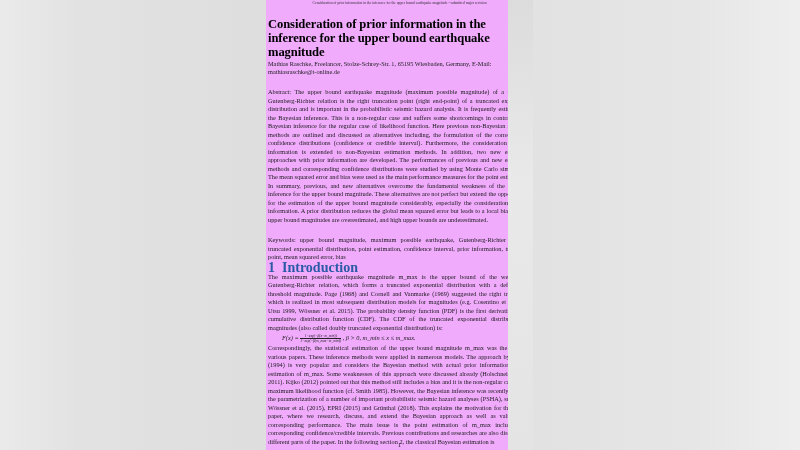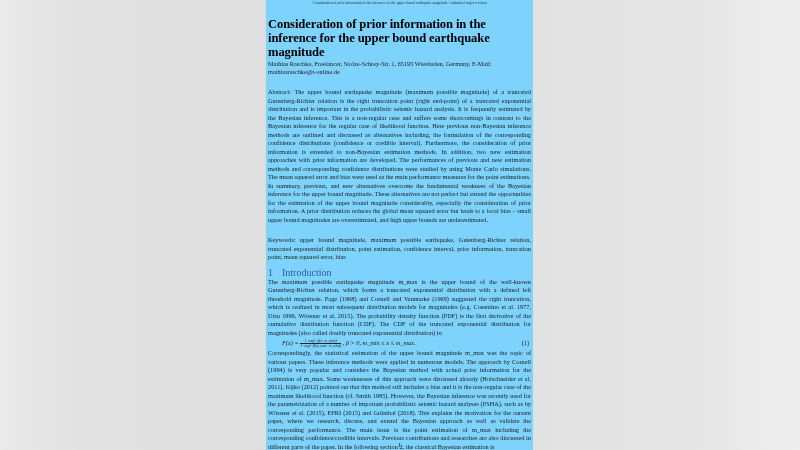--- a/index.html
+++ b/index.html
@@ -33,9 +33,9 @@
     position: absolute;
     left: 266px;
     top: 0;
-    width: 267px;
+    width: 242px;
     height: 450px;
-    background: #7dd3fc;
+    background: #f0abfc;
     overflow: hidden;
     color: #111;
   }

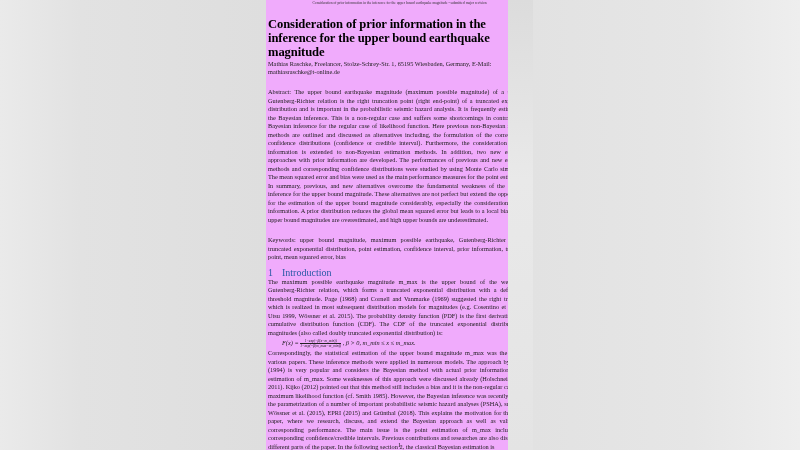--- a/index.html
+++ b/index.html
@@ -82,11 +82,11 @@
   .summary { margin-top: 0; }
   .keywords { margin-top: 12px; }
   .section-heading {
-    margin-top: 5px;
-    font-size: 10px;
+    font-size: 14px;
     line-height: 11px;
     color: #2a5aa6;
     font-family: "Liberation Serif", serif;
+    font-weight: bold;
   }
   .section-heading .num { display: inline-block; width: 14px; }
   .equation {

